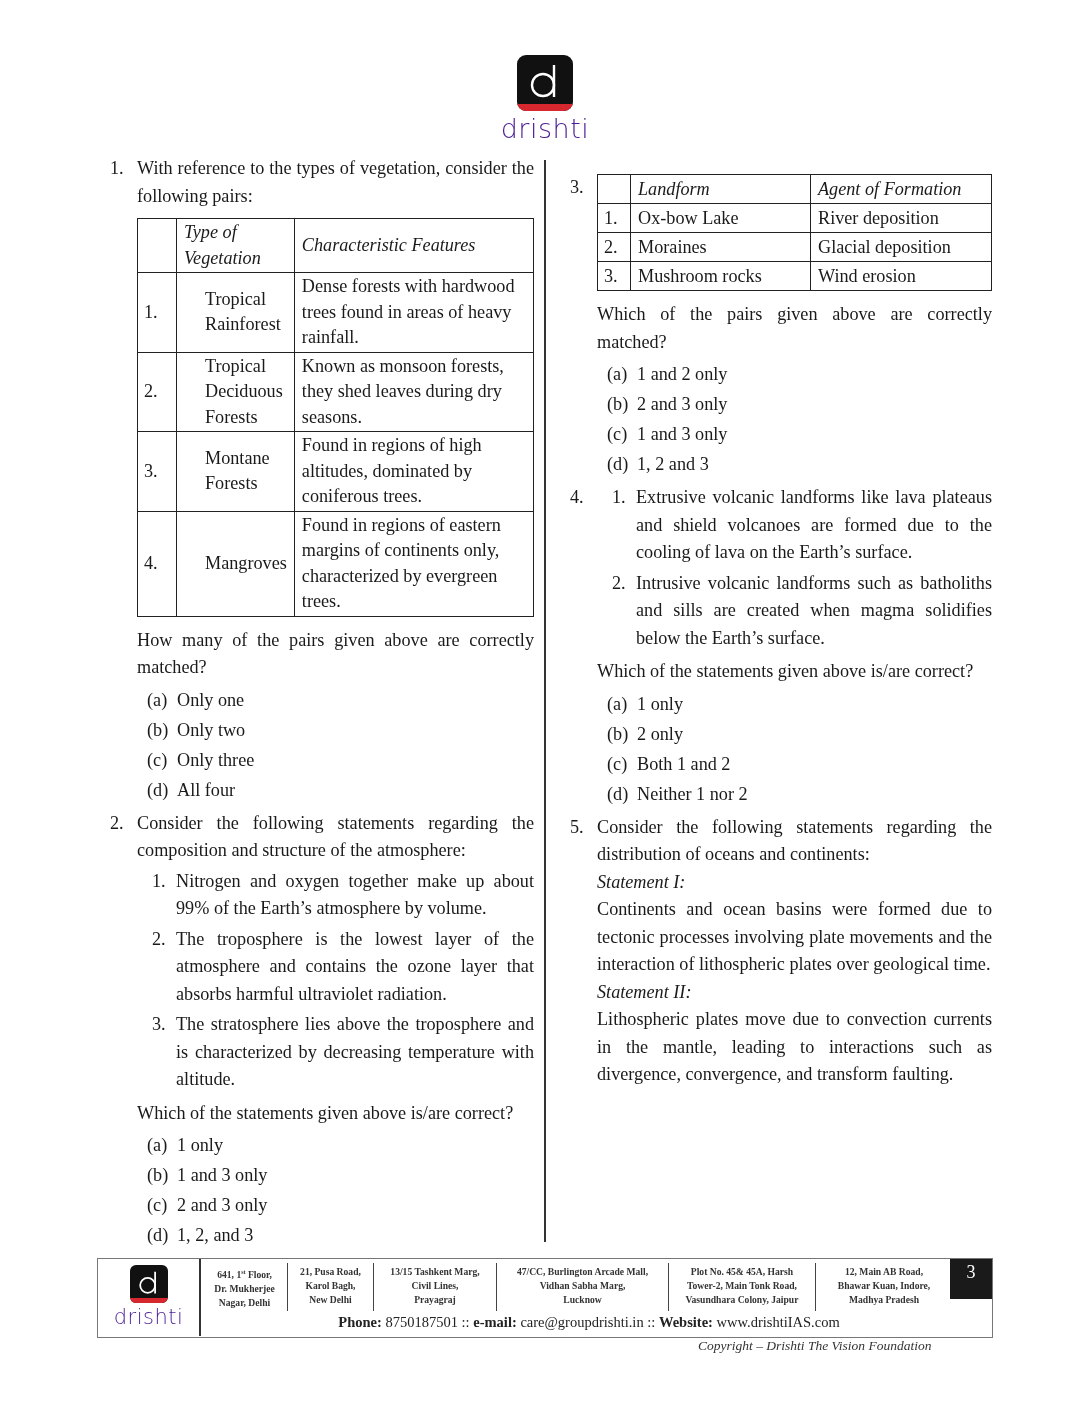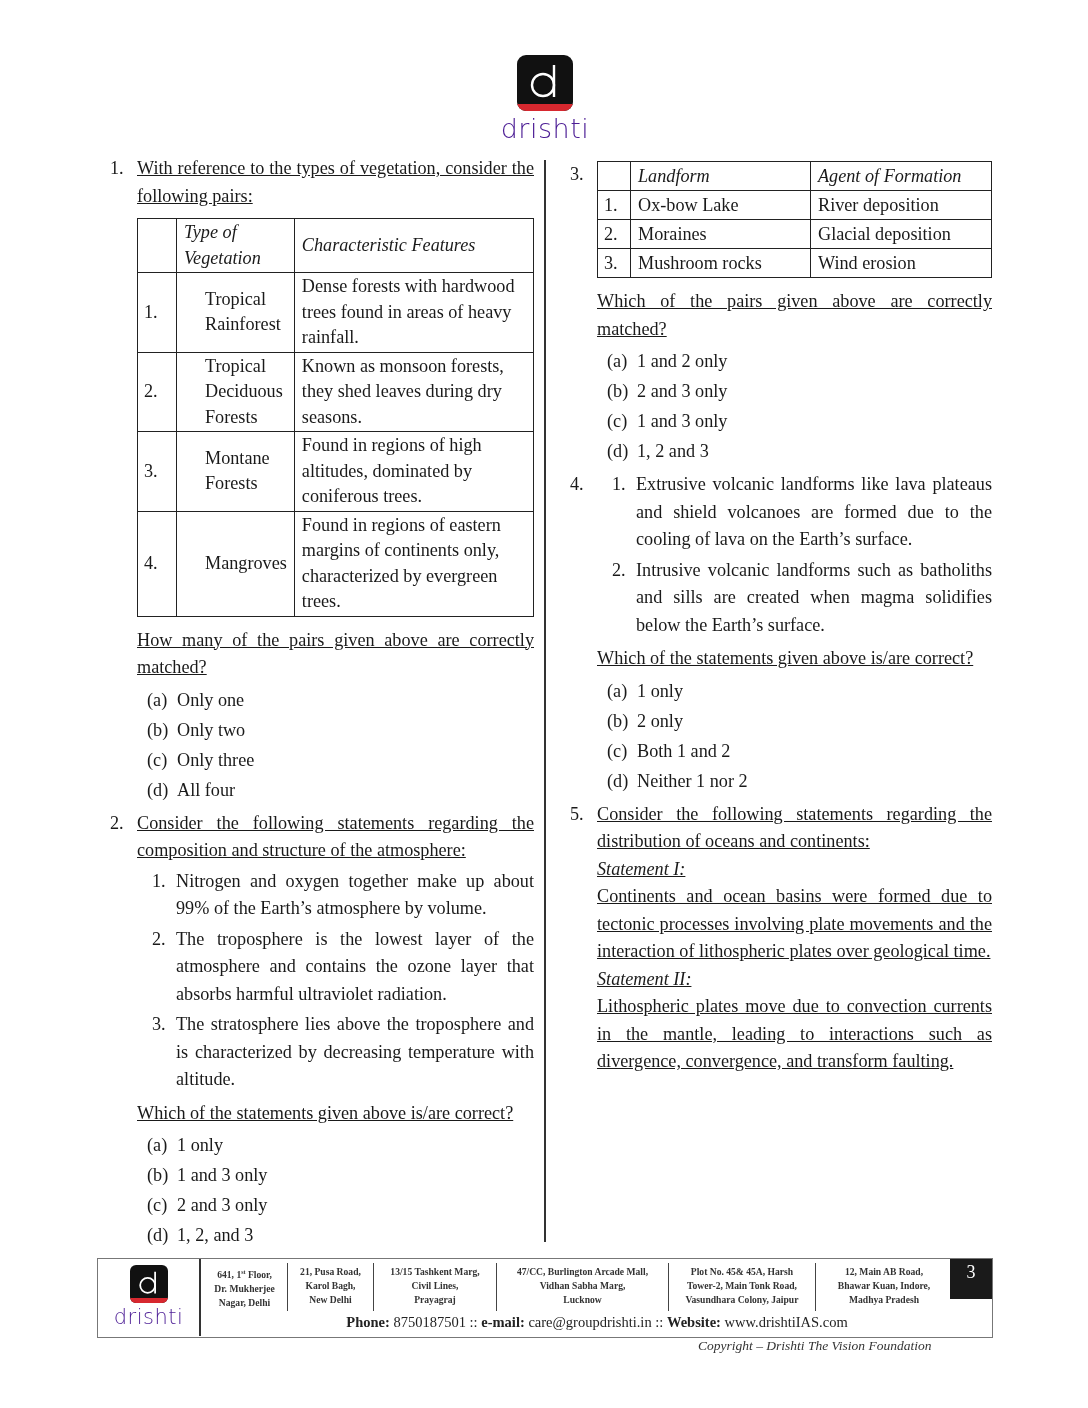--- a/index.html
+++ b/index.html
@@ -21,7 +21,7 @@
 
   .q { position: relative; padding-left: 27px; text-align: justify; }
   .q .qnum { position: absolute; left: 0; top: 0; }
-  .q p { text-align: justify; text-decoration: underline; }
+  .q p { text-align: justify; }
   .opts { margin-top: 3px; }
   .opt { padding-left: 10px; line-height: 30px; }
   .opt .ol { display: inline-block; width: 30px; }

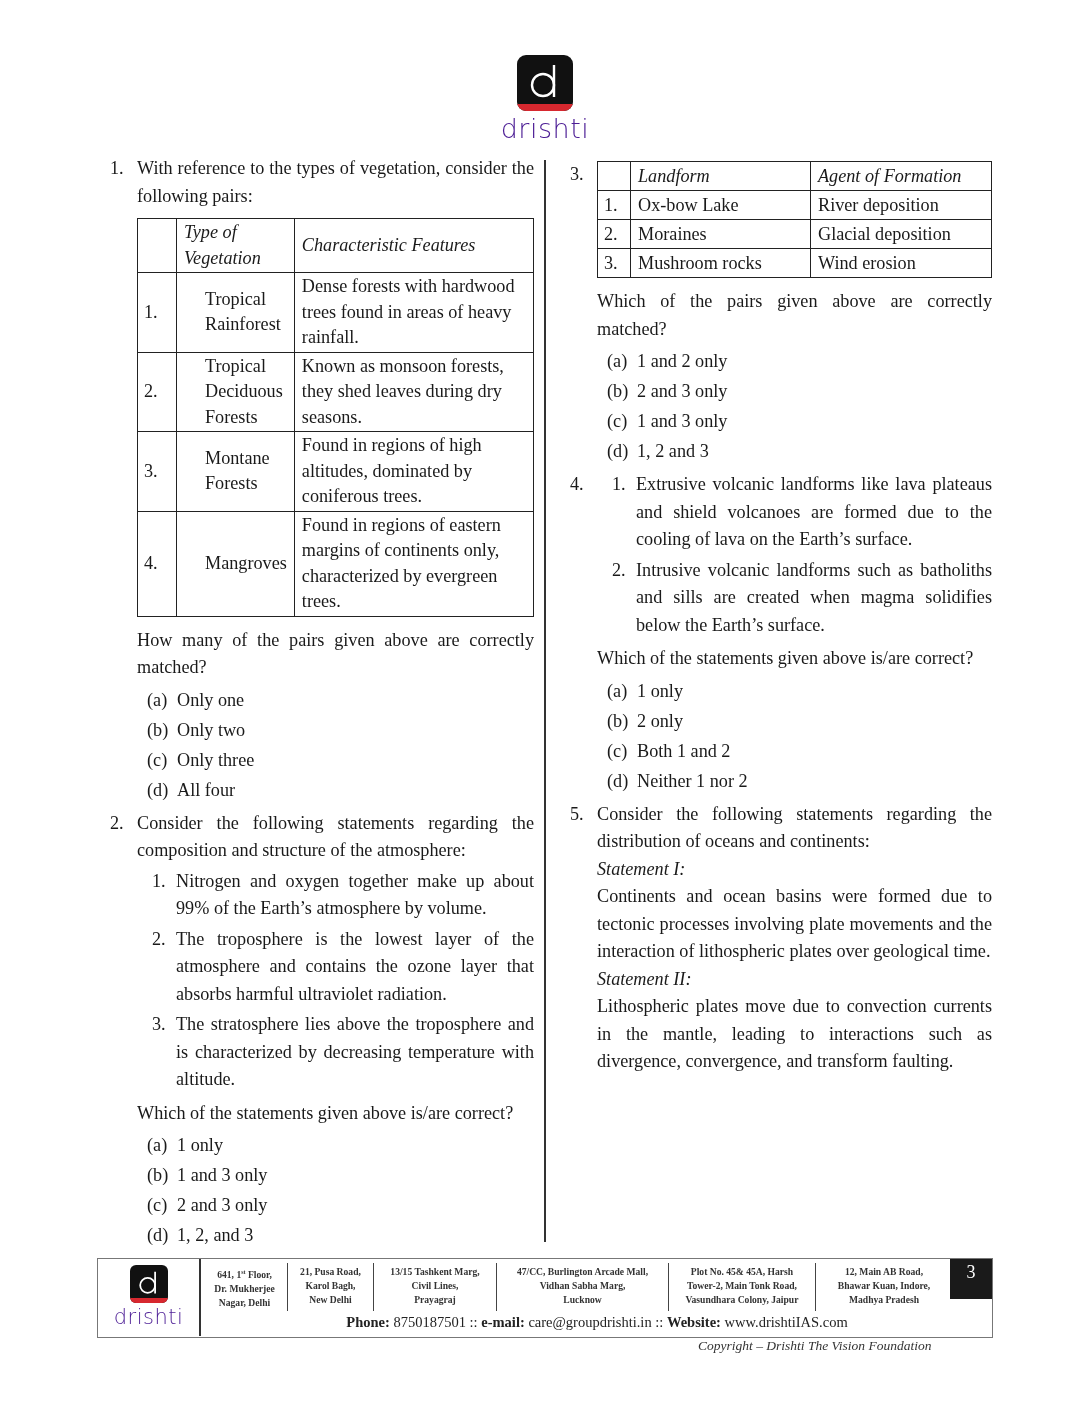--- a/index.html
+++ b/index.html
@@ -36,7 +36,7 @@
   table.pairs th { font-style: italic; }
   table.t1 td.n, table.t1 th.n { width: 39px; padding: 0 6px; }
   table.t1 td.v { width: 110px; padding-left: 28px; }
-  table.t2 { margin-top: 6px; padding-left: 17px; }
+  table.t2 { margin-top: 19px; padding-left: 17px; }
   table.t2 td, table.t2 th { line-height: 26px; padding: 1px 7px; }
   table.t2 td.n, table.t2 th.n { width: 33px; padding: 0 6px; }
   table.t2 td.lf { width: 180px; }

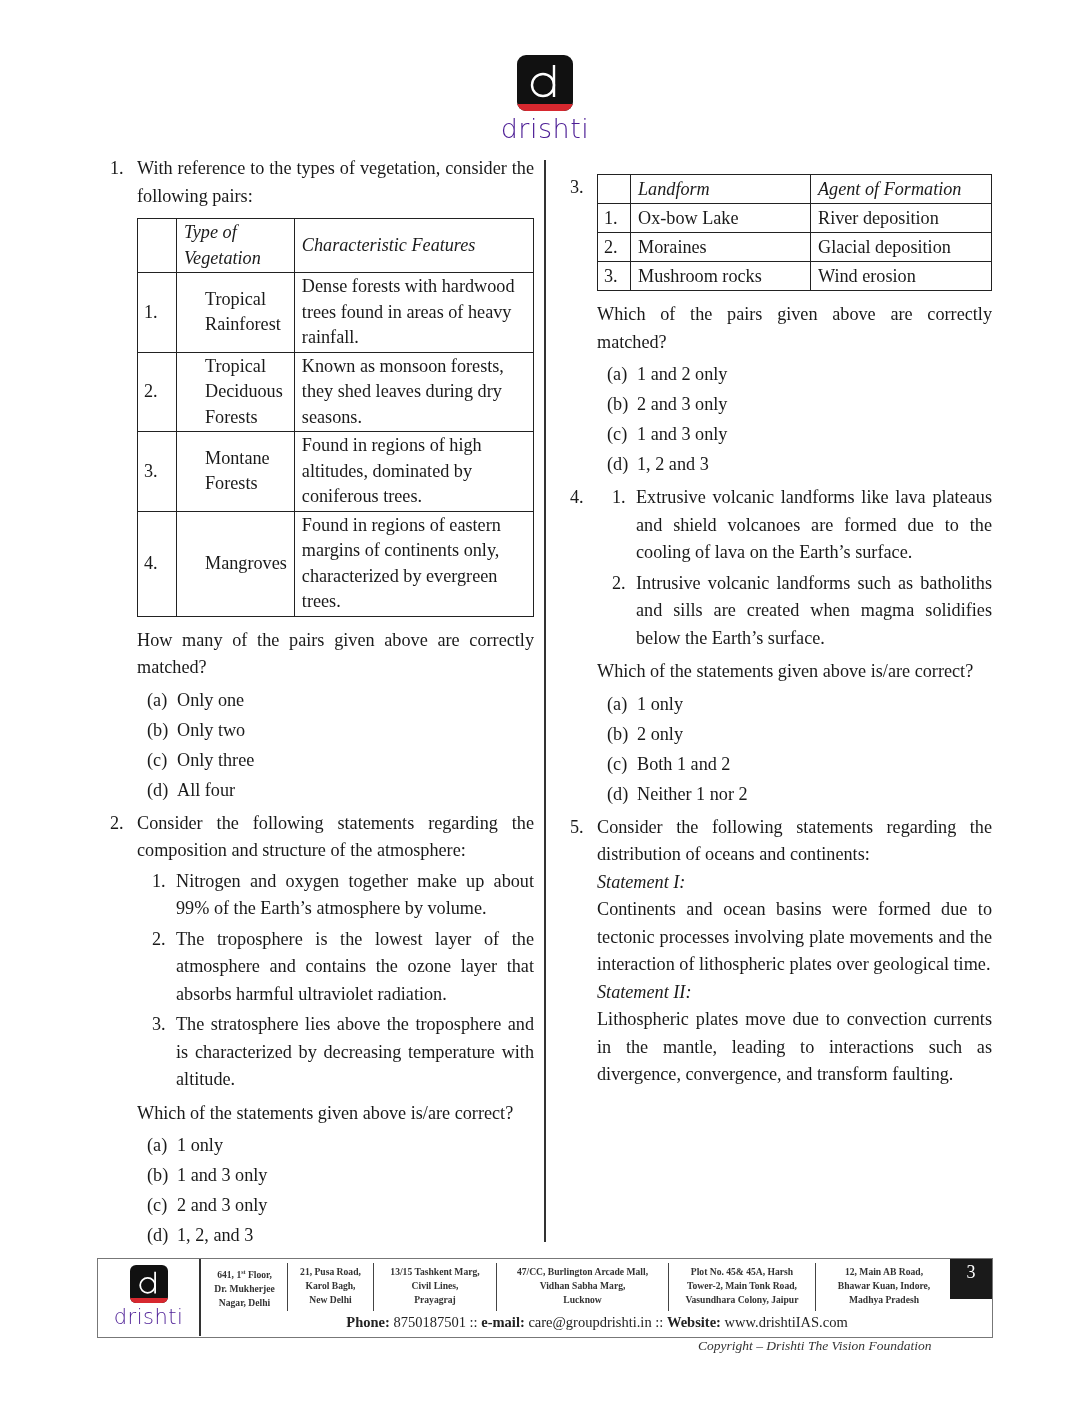--- a/index.html
+++ b/index.html
@@ -52,7 +52,7 @@
   .addr:last-child { border-right: none; }
   .addr sup { font-size: 6px; }
   .page-no { position: absolute; right: 0; top: 0; width: 42px; height: 40px; background: #1a1a1a; color: #fff; font-size: 18px; text-align: center; line-height: 26px; }
-  .contact { position: absolute; left: 104px; top: 52px; width: 790px; text-align: center; font-size: 14.5px; line-height: 22px; color: #222; }
+  .contact { position: absolute; left: 96px; top: 52px; width: 790px; text-align: center; font-size: 14.5px; line-height: 22px; color: #222; }
   .contact b { font-weight: bold; }
   .copyright { position: absolute; left: 698px; top: 1338px; font-style: italic; font-size: 13.5px; color: #333; }
 </style>

